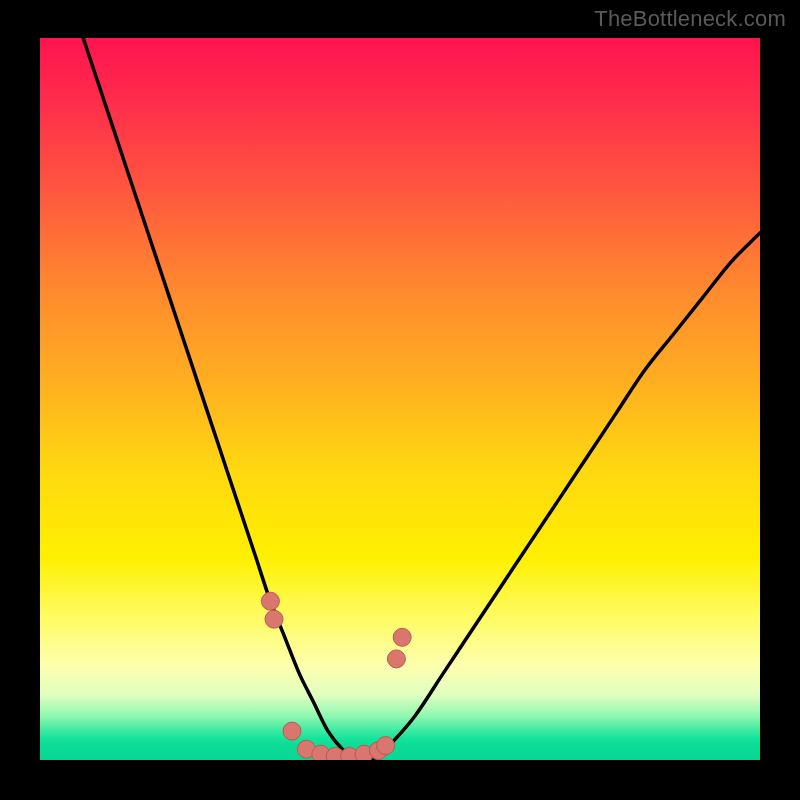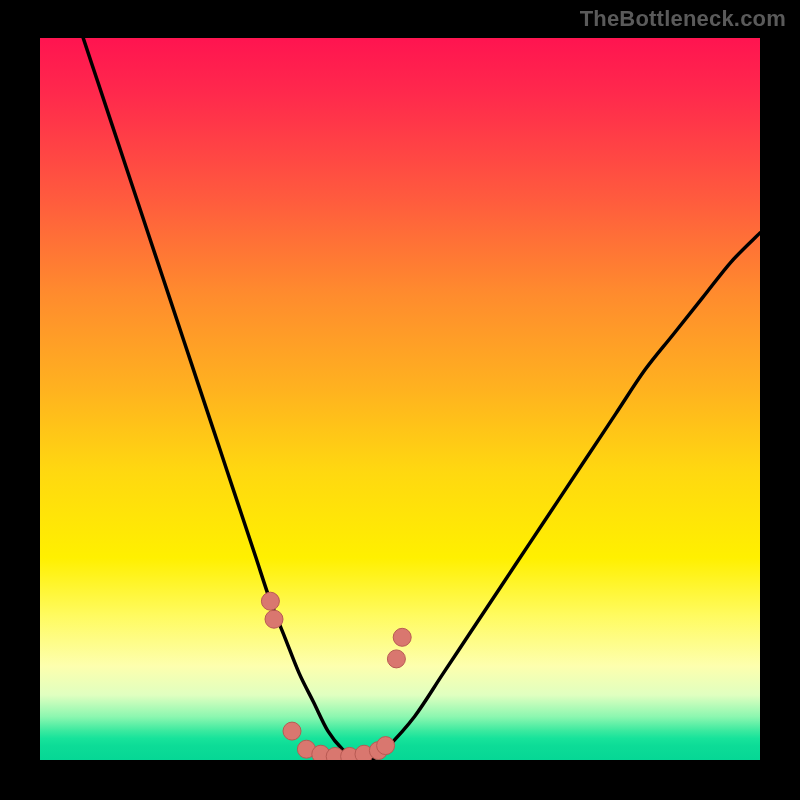--- a/index.html
+++ b/index.html
@@ -4,7 +4,7 @@
 <style>
   html,body{margin:0;padding:0;width:800px;height:800px;background:#000;overflow:hidden;font-family:Arial,Helvetica,sans-serif}
   .frame{position:absolute;left:0;top:0;width:800px;height:800px;background:#000}
-  .wm{position:absolute;top:6px;right:14px;color:#5a5a5a;font-size:22px;font-weight:700;letter-spacing:.2px}
+  .wm{position:absolute;top:6px;right:14px;color:#5a5a5a;font-size:22px;font-weight:400;letter-spacing:.2px}
   .plot{position:absolute;left:40px;top:38px;width:720px;height:722px}
   .bg{position:absolute;left:0;top:0;width:720px;height:722px;
       background:linear-gradient(to bottom,

